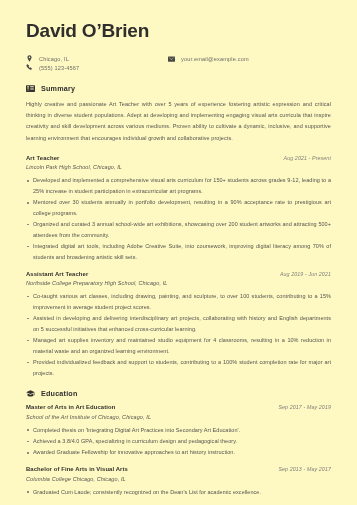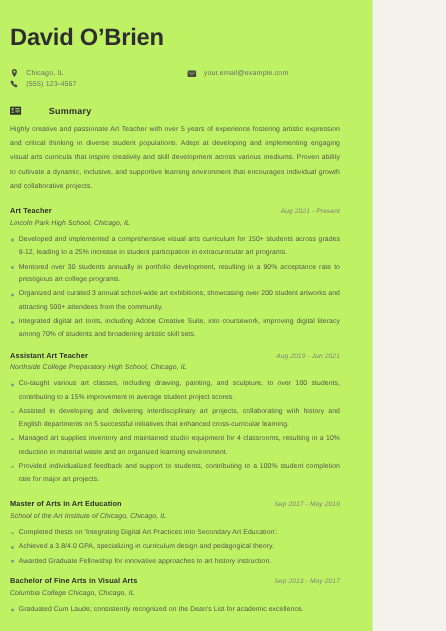--- a/index.html
+++ b/index.html
@@ -14,10 +14,10 @@
   }
 
   .page {
-    width: 298px;
+    width: 357px;
     height: 505px;
-    background: #bef264;
-    padding: 20px 26px 0 8px;
+    background: #fef9c3;
+    padding: 20px 26px 0 26px;
   }
 
   

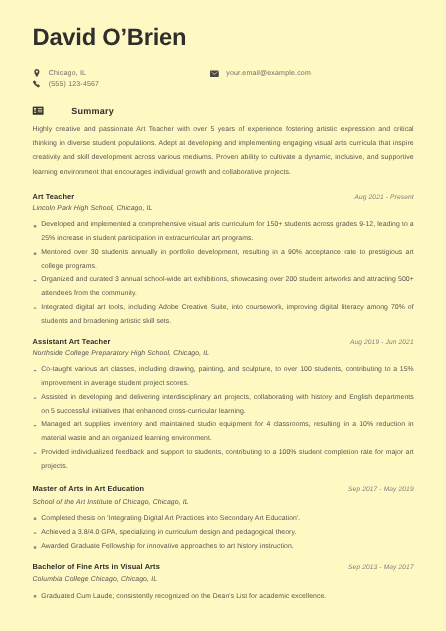--- a/index.html
+++ b/index.html
@@ -73,7 +73,6 @@
     font-weight: bold;
     color: #2f2e2c;
     letter-spacing: 0.2px;
-    margin-left: 16px;
   }
 
   .section { margin-bottom: 11px; }

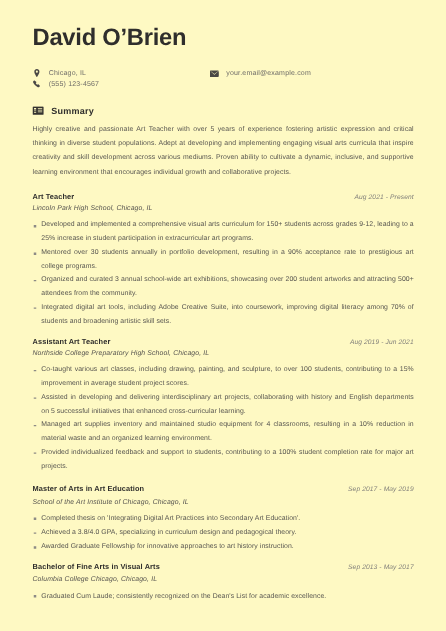--- a/index.html
+++ b/index.html
@@ -222,6 +222,14 @@
   </div>
 
   <div class="section">
+    <div class="sec-head">
+      <span class="ico">
+        <svg viewBox="0 0 16 12" width="9" height="6.8" fill="currentColor">
+          <path d="M8 0.4L0.2 3.8 8 7.2l7.8-3.4L8 0.4zM2.6 6.1v3.1c0 1.3 2.4 2.4 5.4 2.4s5.4-1.1 5.4-2.4V6.1L8 8.5 2.6 6.1zM14.9 5.1v4h0.8v-4h-.8z"></path>
+        </svg>
+      </span>
+      <span class="sec-title">Education</span>
+    </div>
 
     <div class="entry">
       <div class="entry-top">

